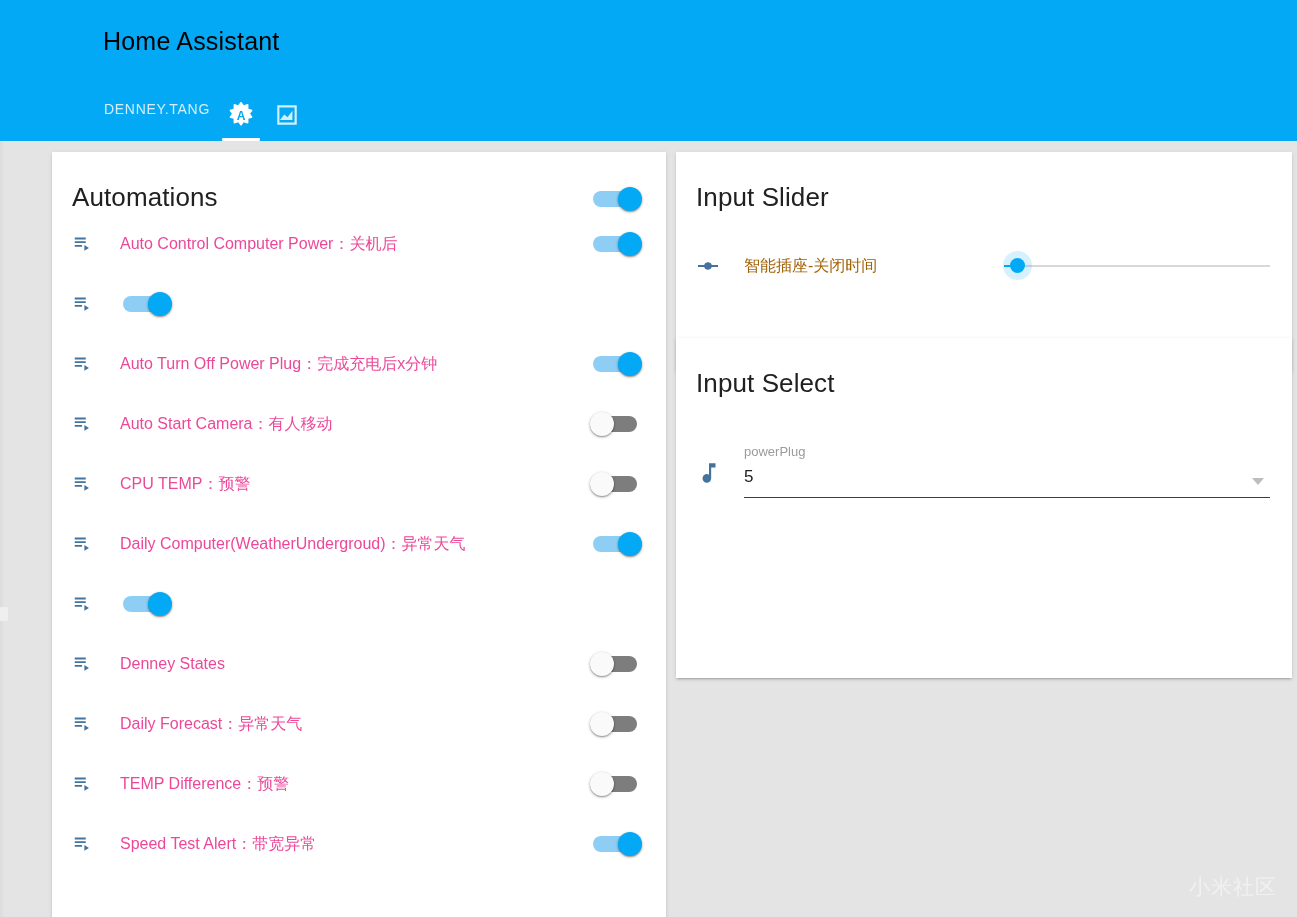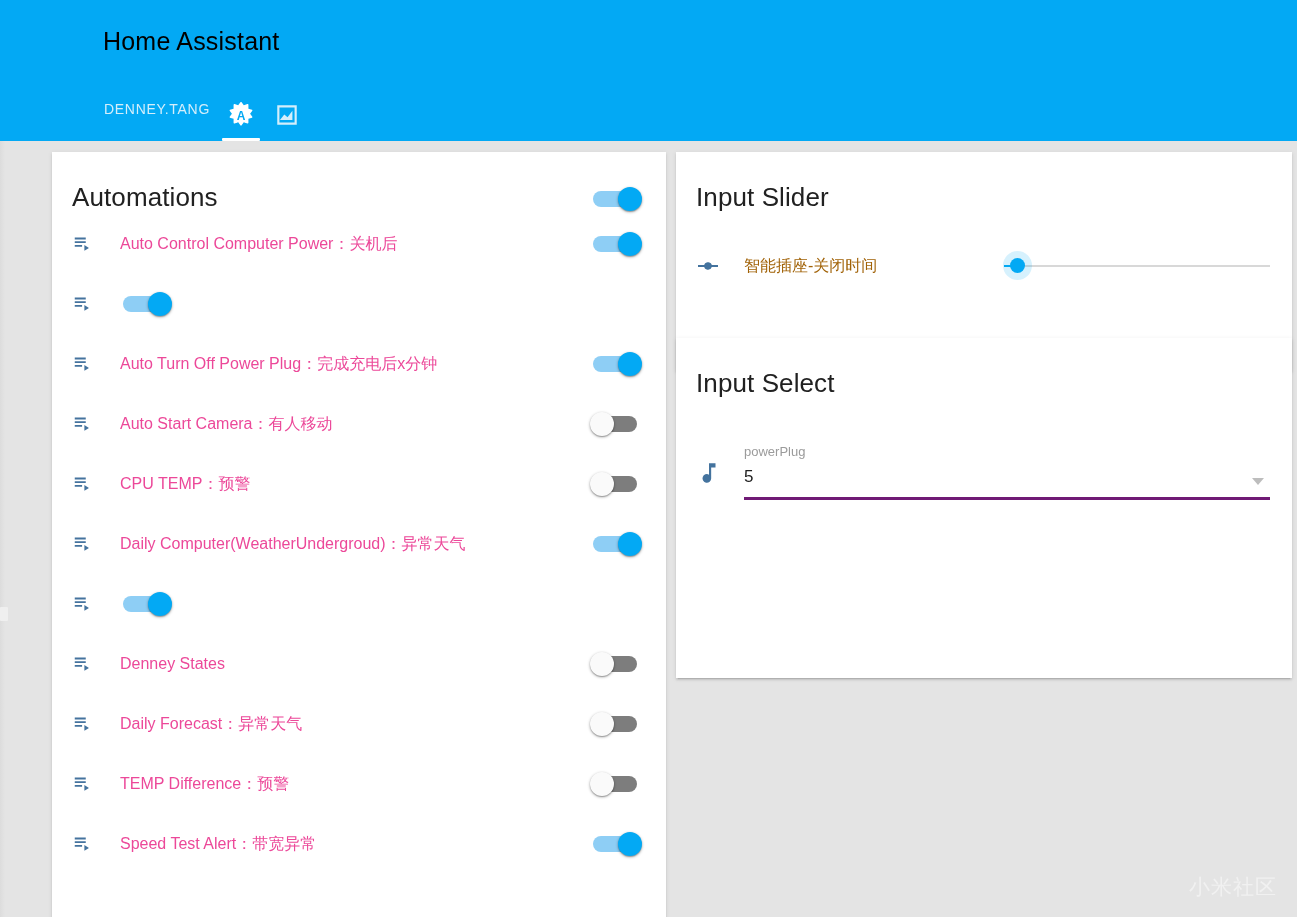--- a/index.html
+++ b/index.html
@@ -264,7 +264,7 @@
   .select-field {
     flex: 1;
     position: relative;
-    border-bottom: 3px solid #701a75;
+    border-bottom: 1px solid #701a75;
     padding-bottom: 6px;
     cursor: pointer;
   }

